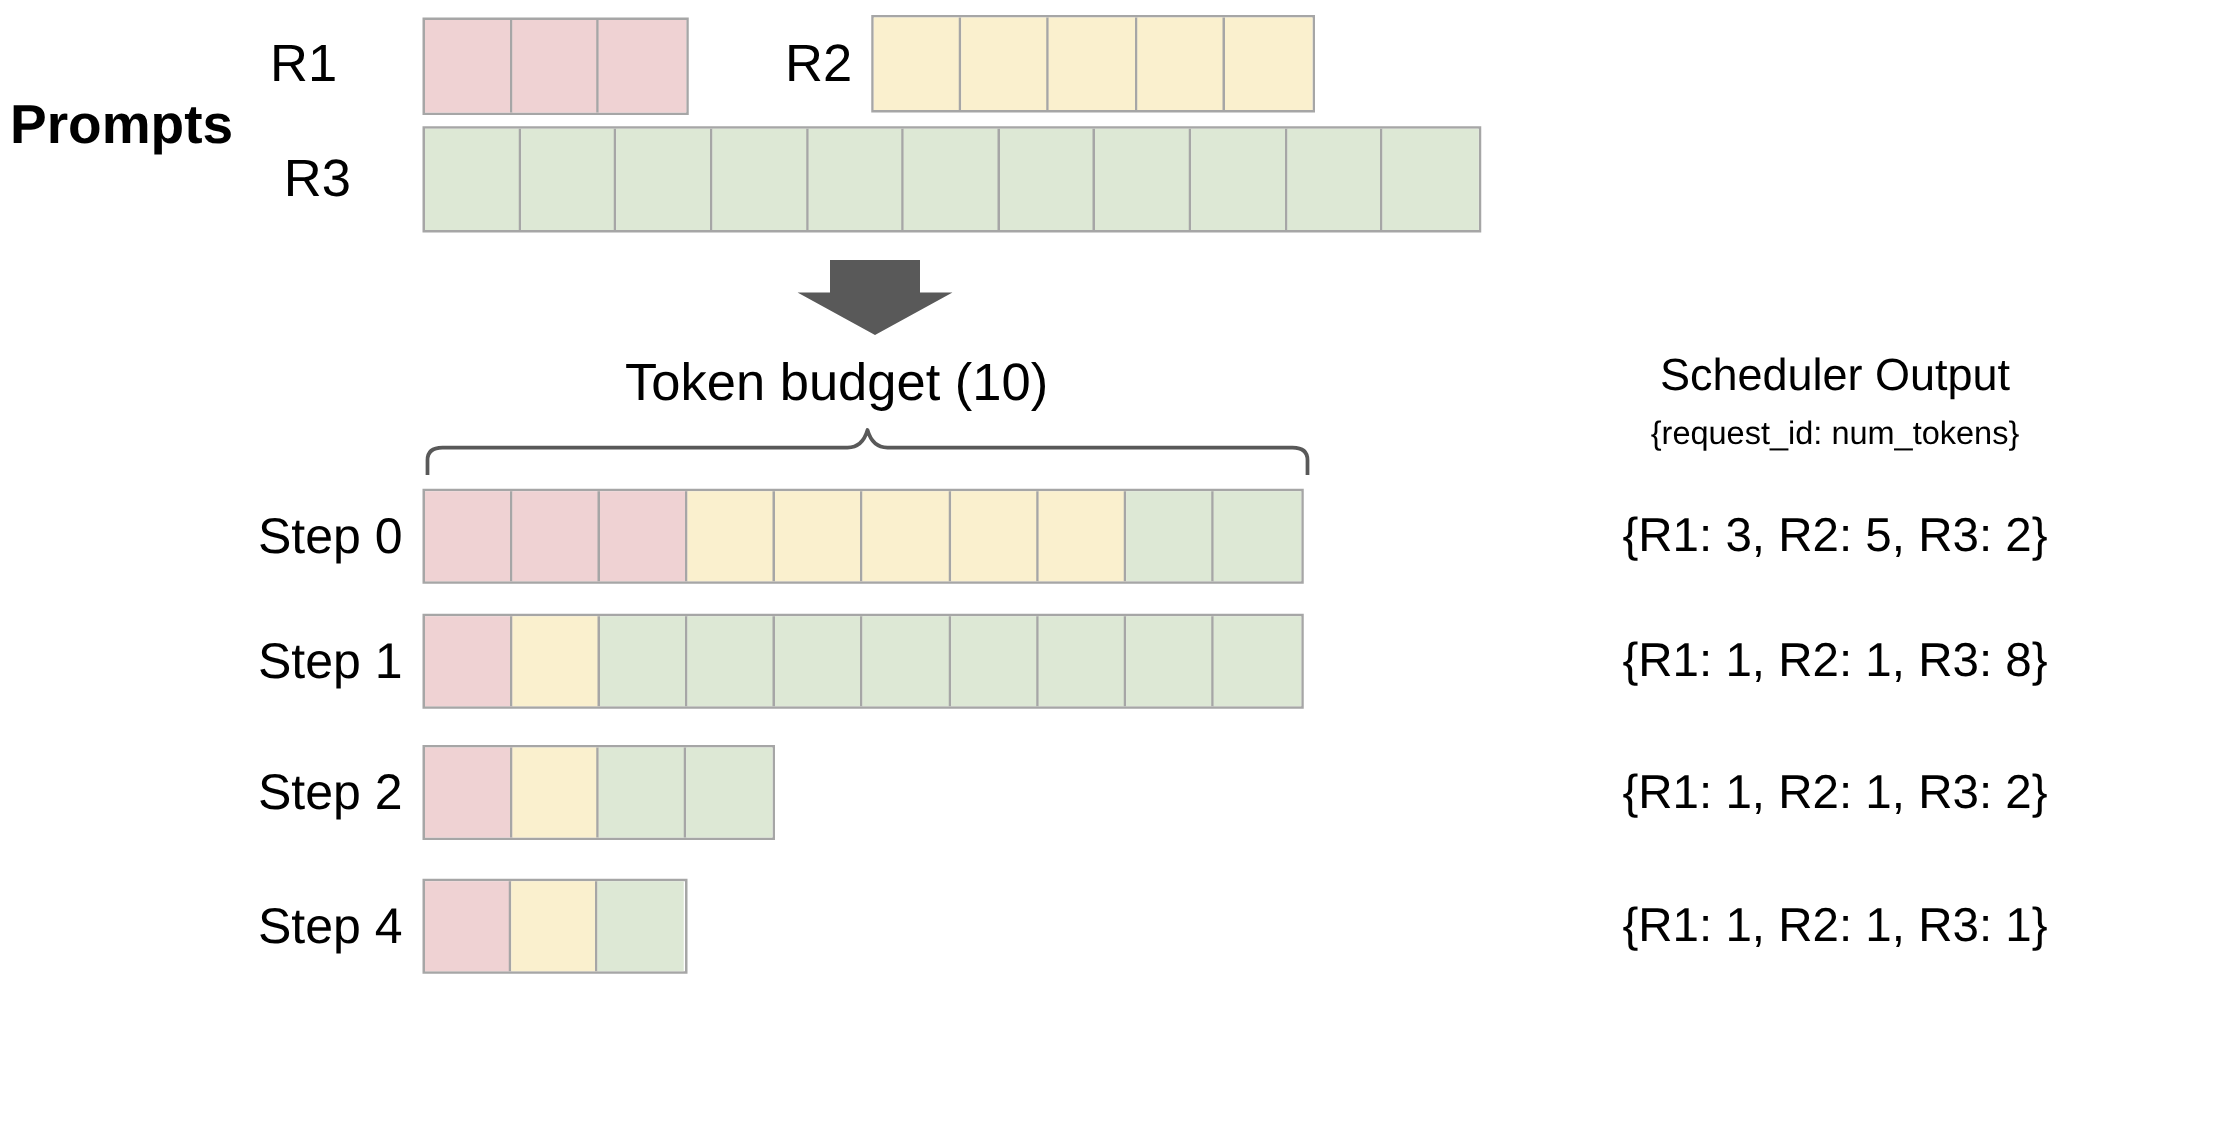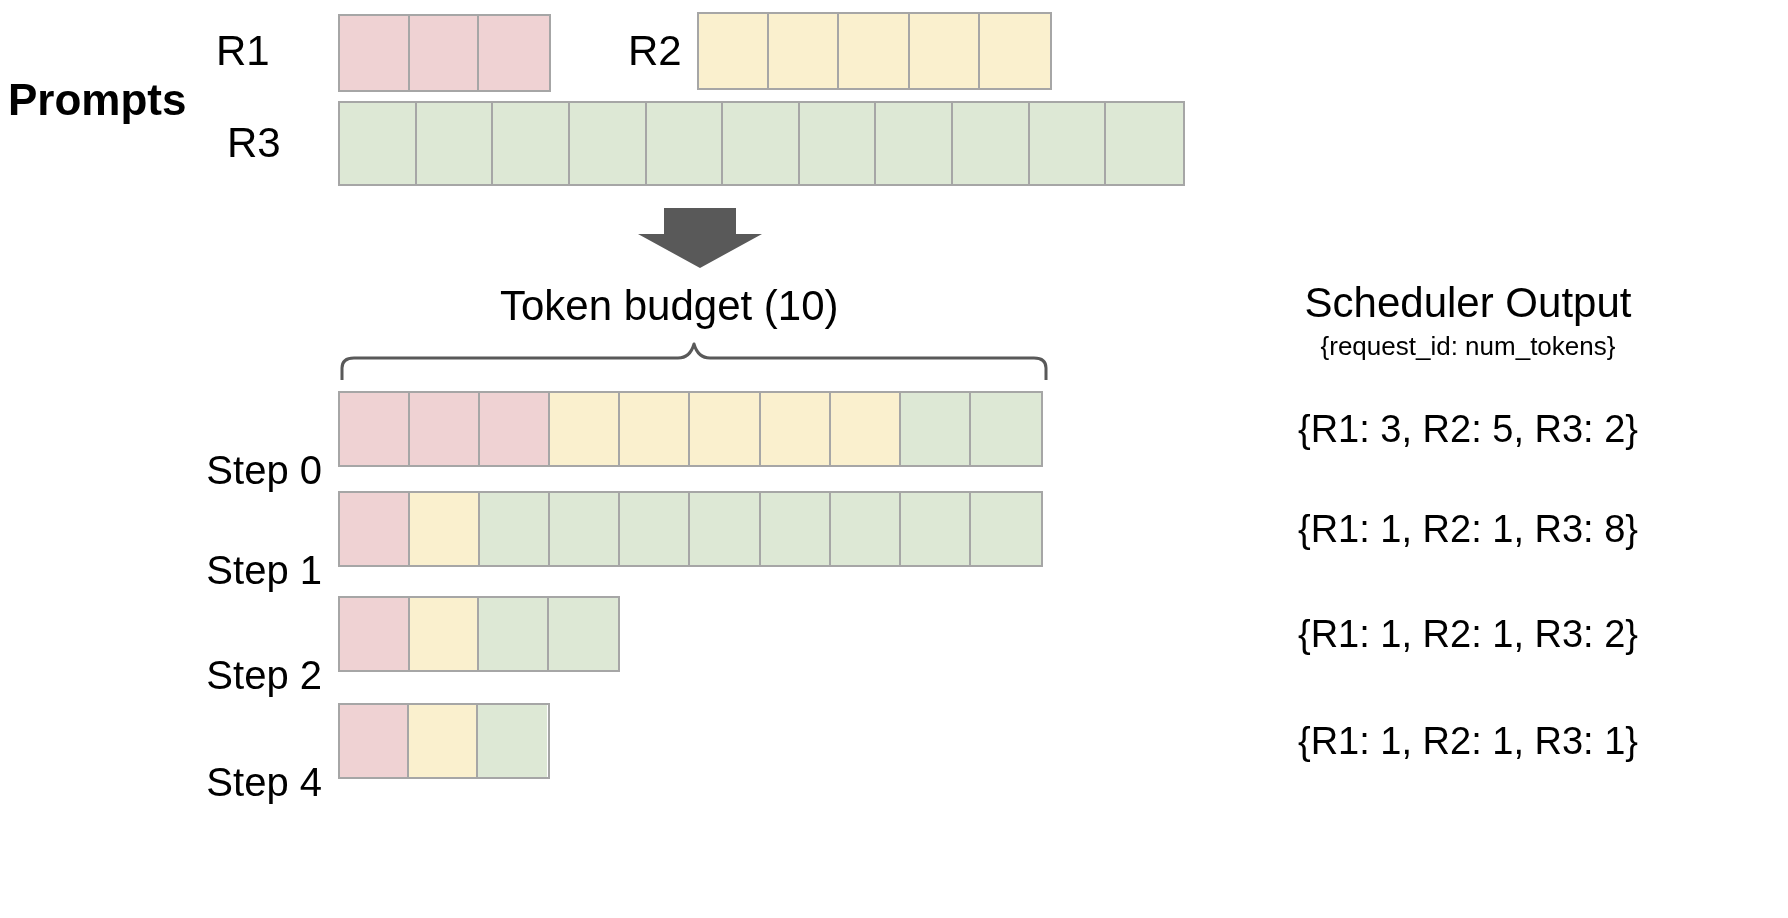--- a/index.html
+++ b/index.html
@@ -68,7 +68,7 @@
   
   .sched-title {
     position: absolute;
-    font-size: 42px;
+    font-size: 36px;
     white-space: nowrap;
     line-height: 1;
     text-align: center;

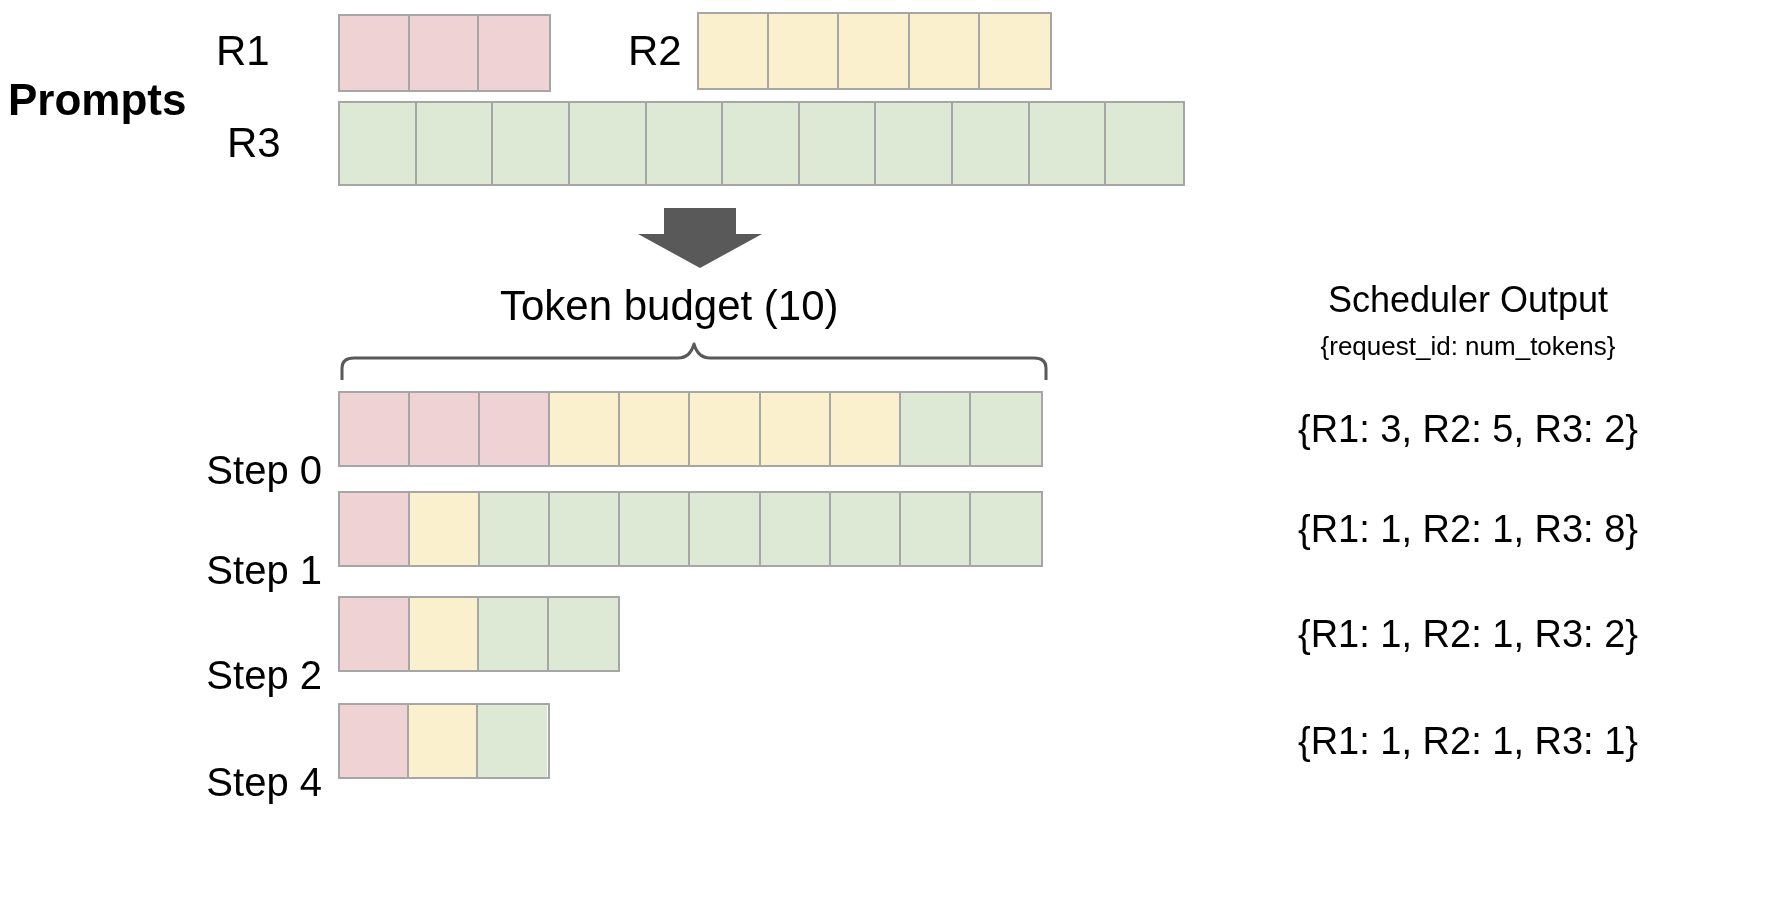--- a/index.html
+++ b/index.html
@@ -50,7 +50,6 @@
   }
   .lbl-step {
     font-size: 40px;
-    margin-top: 41px;
   }
 
   

